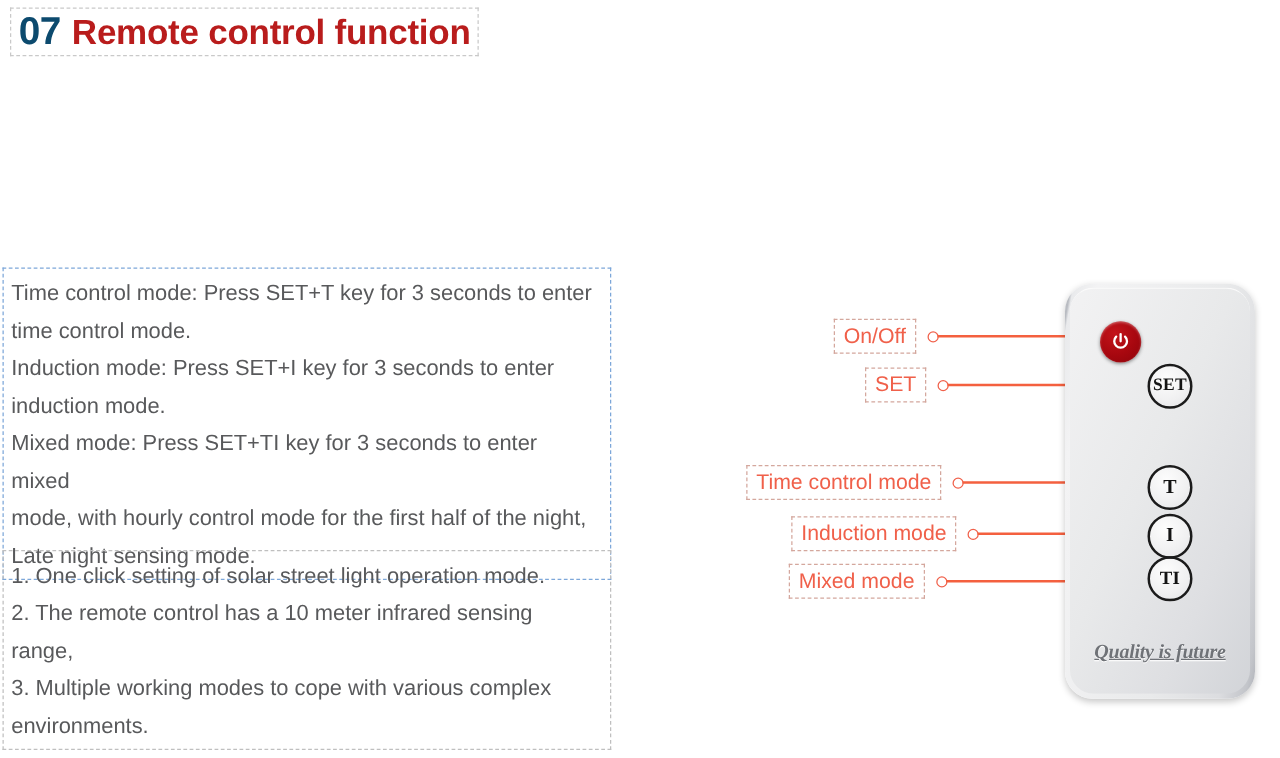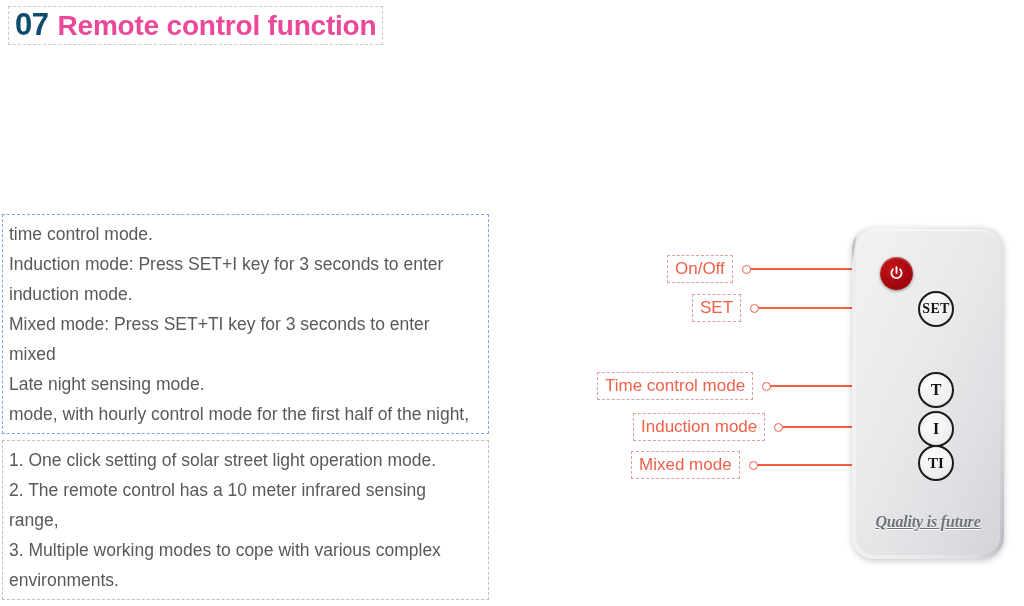--- a/index.html
+++ b/index.html
@@ -38,7 +38,7 @@
   #page-heading .title {
     font-size: 28px;
     font-weight: bold;
-    color: #ec4899;
+    color: #b91c1c;
     line-height: 1;
     letter-spacing: -0.2px;
   }

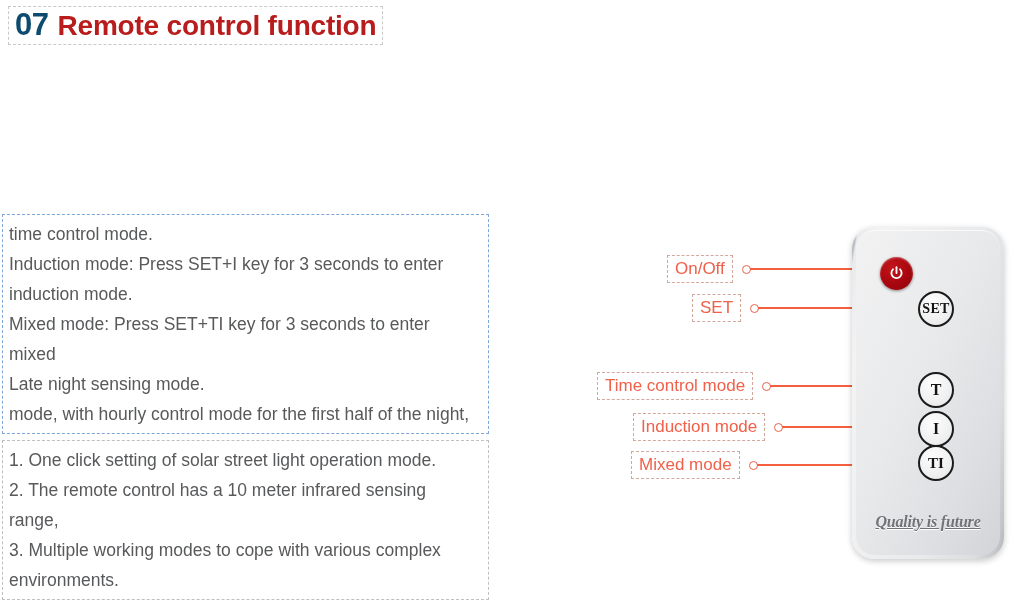--- a/index.html
+++ b/index.html
@@ -189,6 +189,7 @@
 </div>
 
 <div class="text-panel" id="mode-description-panel">
+  <p>Time control mode: Press SET+T key for 3 seconds to enter</p>
   <p>time control mode.</p>
   <p>Induction mode: Press SET+I key for 3 seconds to enter</p>
   <p>induction mode.</p>

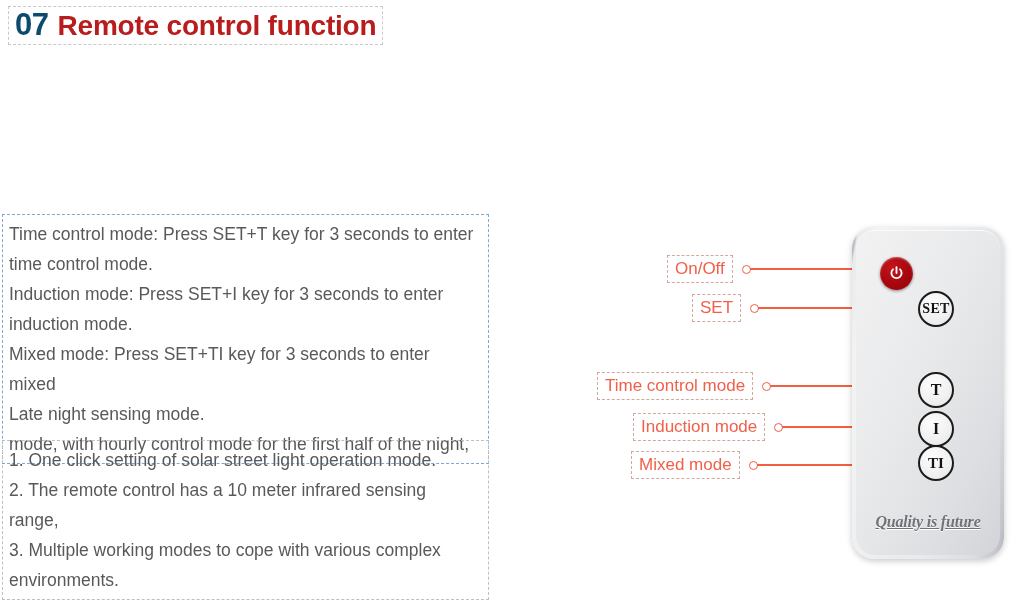--- a/index.html
+++ b/index.html
@@ -194,8 +194,8 @@
   <p>Induction mode: Press SET+I key for 3 seconds to enter</p>
   <p>induction mode.</p>
   <p>Mixed mode: Press SET+TI key for 3 seconds to enter mixed</p>
+  <p>mode, with hourly control mode for the first half of the night,</p>
   <p>Late night sensing mode.</p>
-  <p>mode, with hourly control mode for the first half of the night,</p>
 </div>
 
 <div class="text-panel" id="features-panel">

